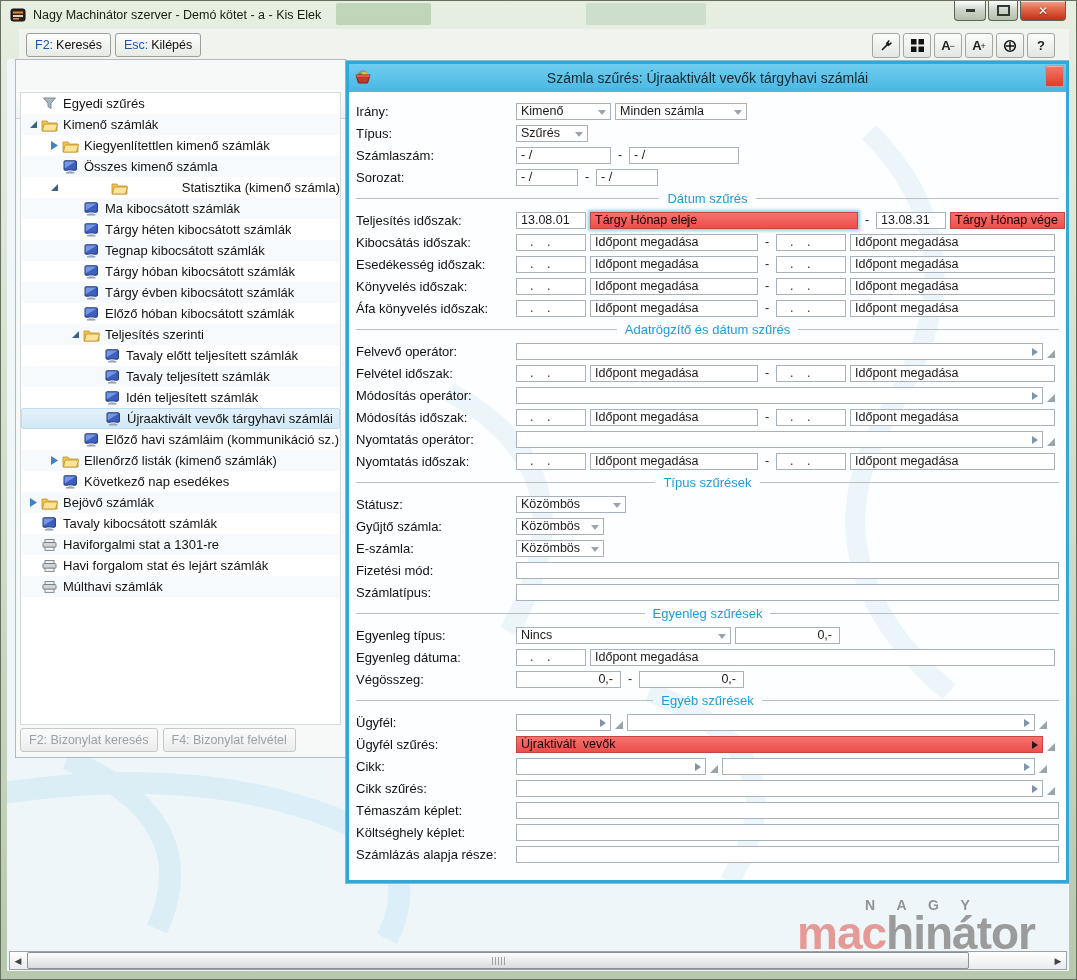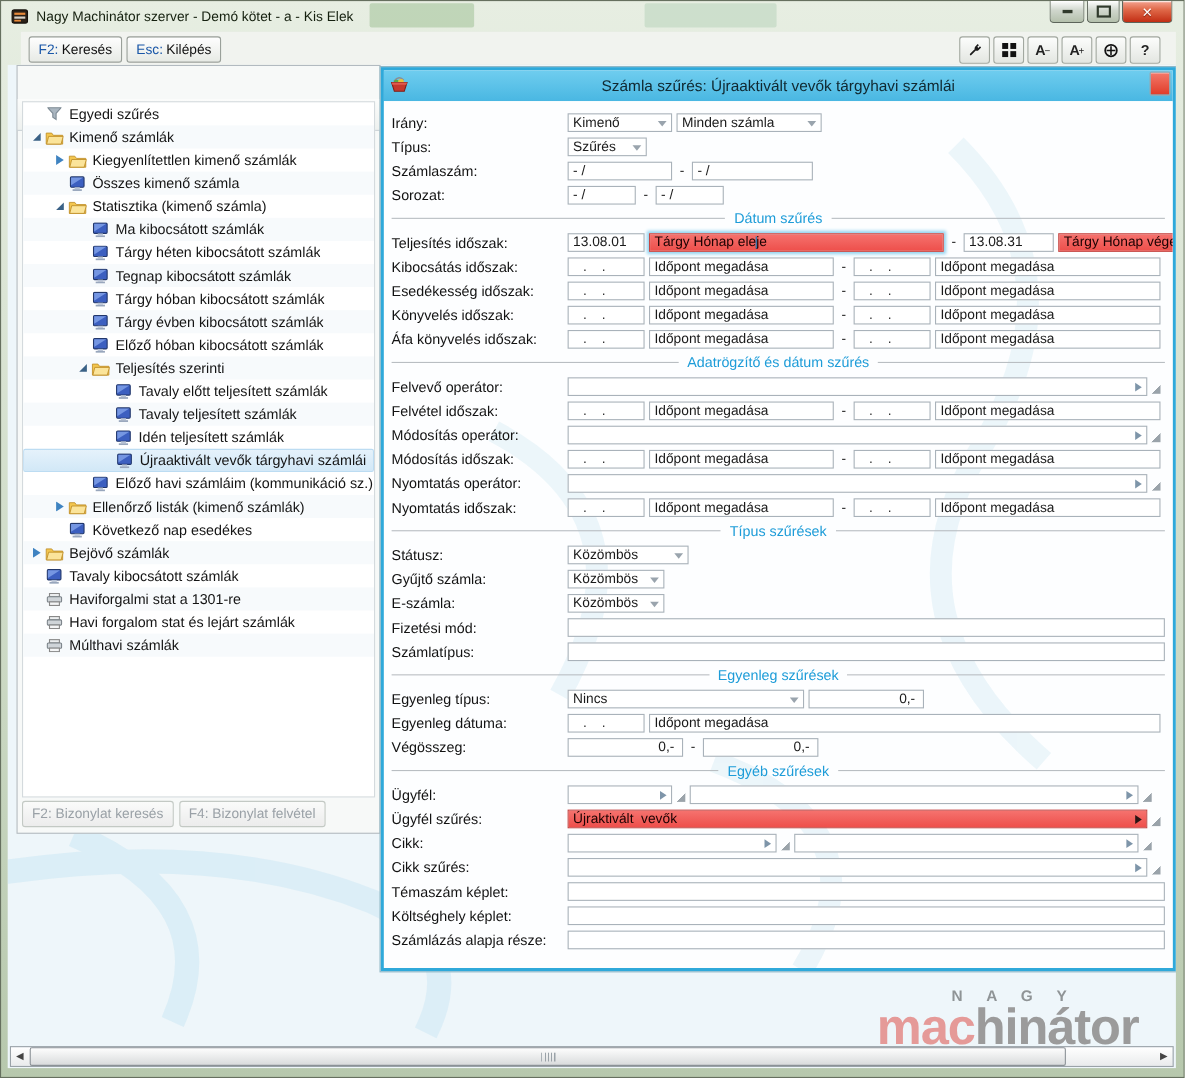--- a/index.html
+++ b/index.html
@@ -241,7 +241,7 @@
             </span>
             <span class="tlabel">Összes kimenő számla</span>
           </div>
-          <div class="tree-row" style="padding-left: 27px;">
+          <div class="tree-row" style="padding-left: 27px; justify-content: space-between;">
             <span class="exp">
               <svg width="9" height="9">
                 <polygon points="8,1 8,8 1,8" fill="#3a6186"></polygon>

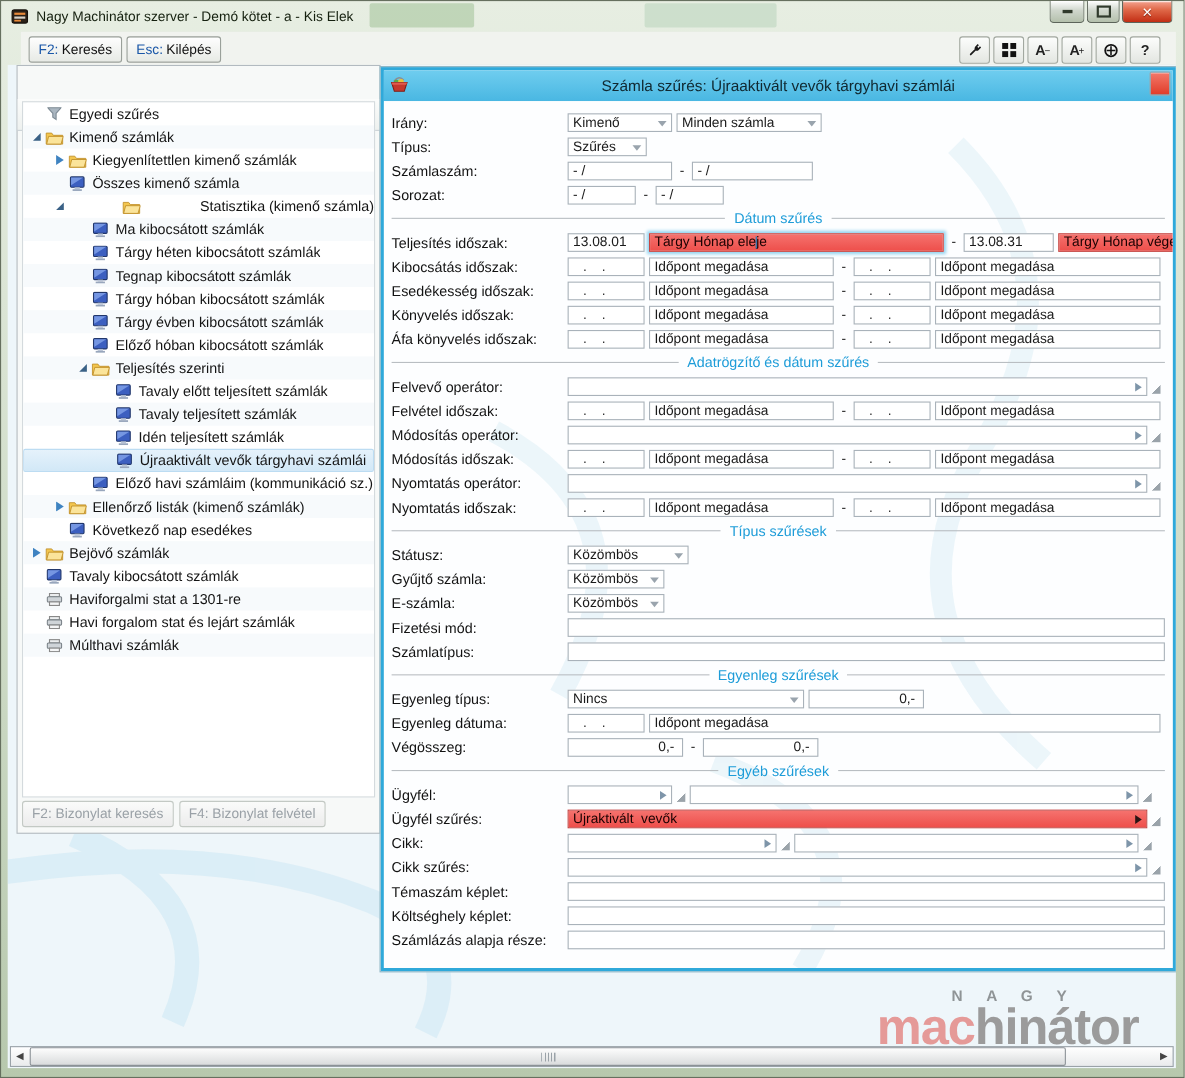--- a/index.html
+++ b/index.html
@@ -578,7 +578,7 @@
                   <span class="caret"></span>
                 </div>
                 <span class="dash">-</span>
-                <div class="fld" style="width: 82px;">
+                <div class="fld" style="width: 70px;">
                   <span class="val">13.08.31</span>
                 </div>
                 <div class="fld red" style="width: 115px;">

